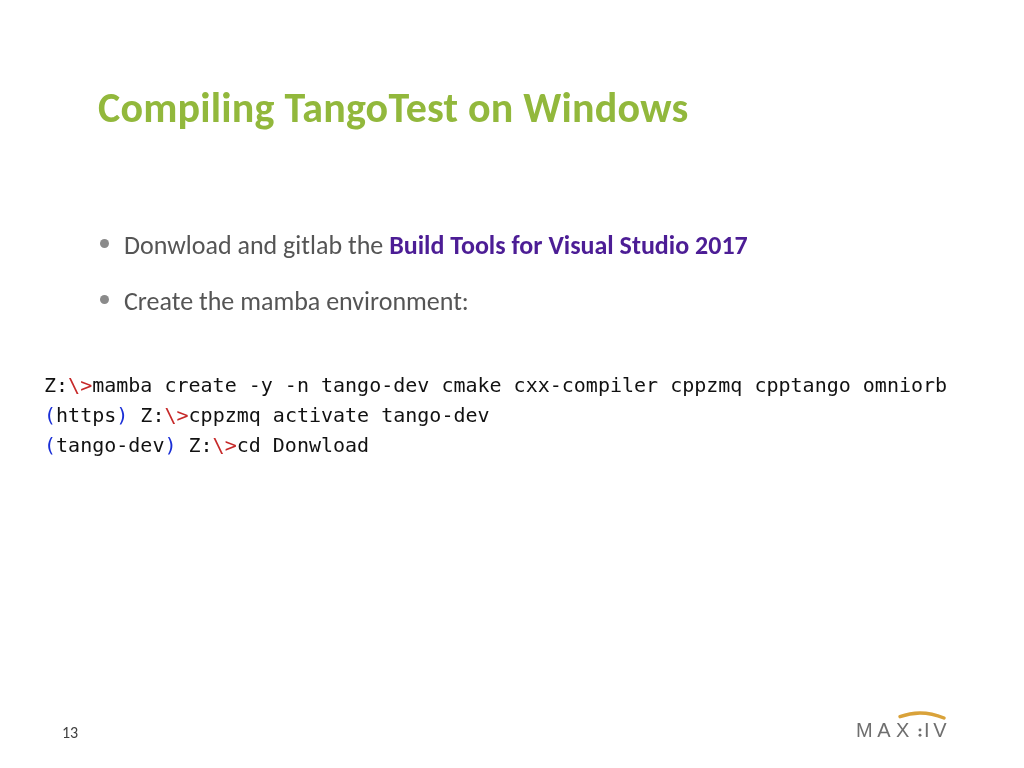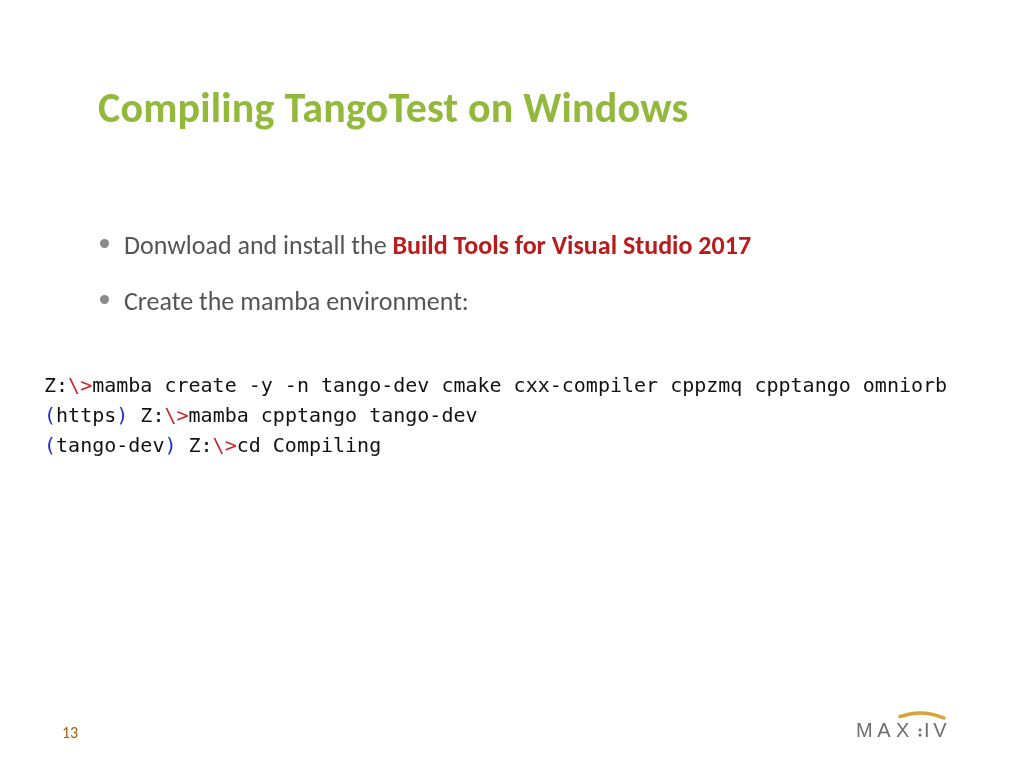--- a/index.html
+++ b/index.html
@@ -77,7 +77,7 @@
 
   <ul class="bullets">
     <li>
-      <span>Donwload and install the </span><b>Build Tools for Visual Studio 2017</b><span></span>
+      <span>Donwload and gitlab the </span><b>Build Tools for Visual Studio 2017</b><span></span>
     </li>
     <li>
       <span>Create the mamba environment:</span><b></b><span></span>

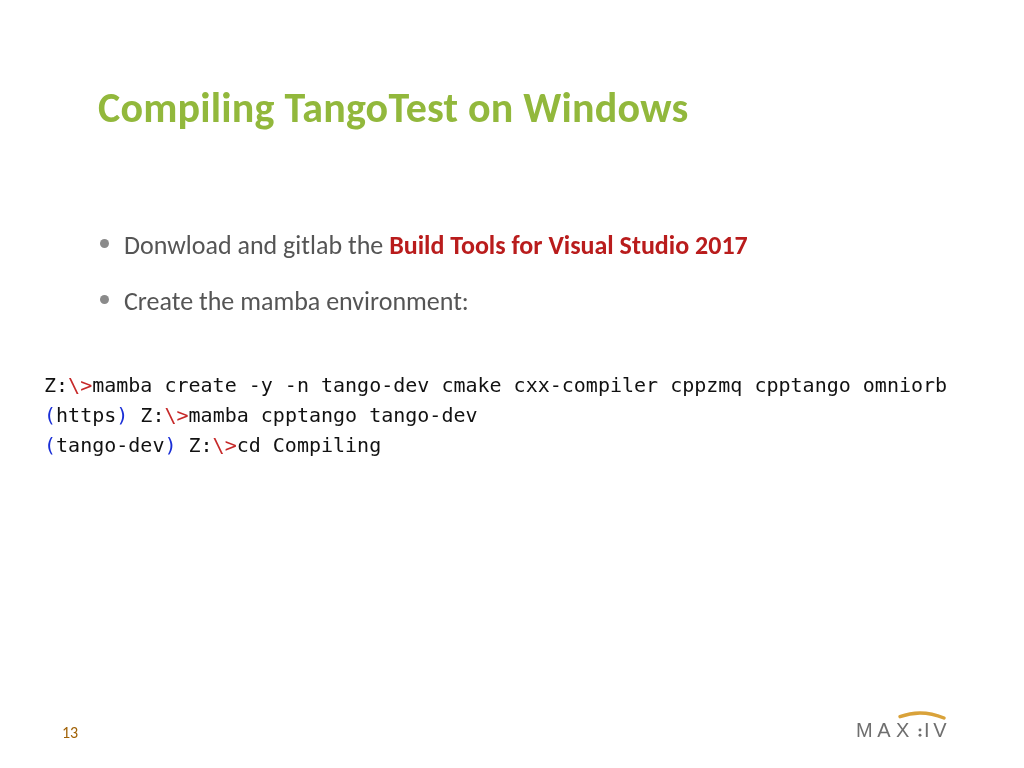--- a/index.html
+++ b/index.html
@@ -38,7 +38,7 @@
     border-radius: 50%;
     background: #8a8a8a;
   }
-  ul.bullets b { color: #b91c1c; font-weight: 700; text-align: center; }
+  ul.bullets b { color: #4c1d95; font-weight: 700; text-align: center; }
   .codeblock {
     margin-top: 48px;
     margin-left: -54px;

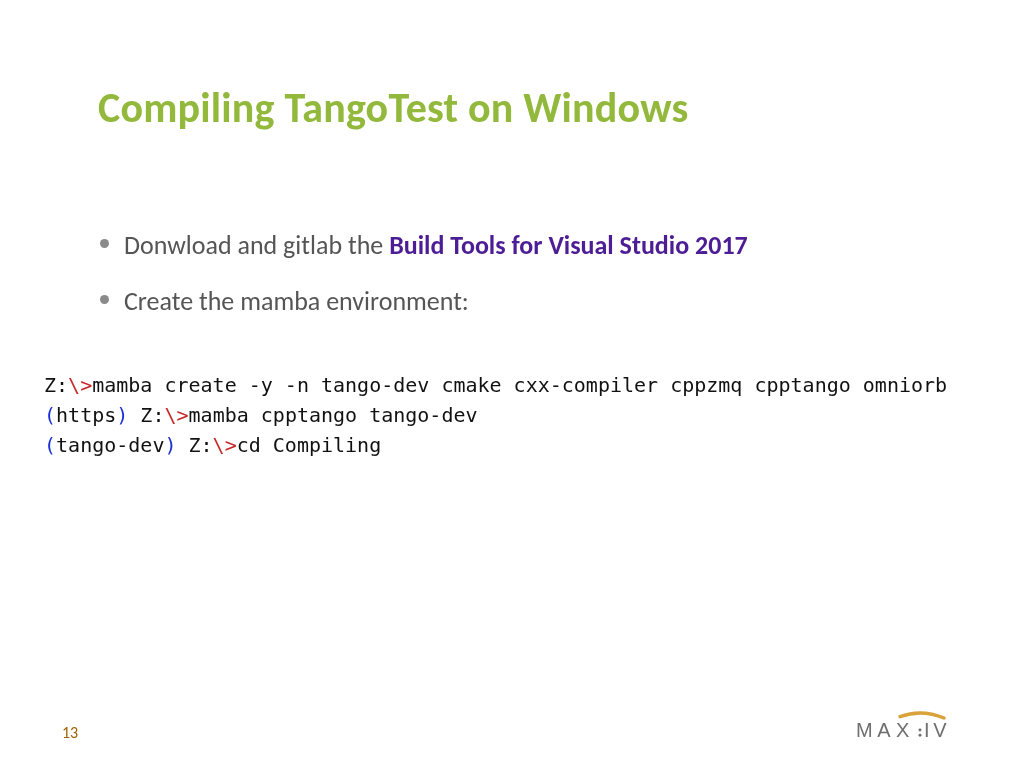--- a/index.html
+++ b/index.html
@@ -86,7 +86,7 @@
 
   <div class="codeblock">
     <span class="line"><span>Z:</span><span class="red">\&gt;</span><span>mamba create -y -n tango-dev cmake cxx-compiler cppzmq cpptango omniorb</span></span>
-    <span class="line"><span class="blue">(</span><span>https</span><span class="blue">)</span><span> </span><span>Z:</span><span class="red">\&gt;</span><span>mamba cpptango tango-dev</span></span>
+    <span class="line"><span class="blue">(</span><span>https</span><span class="blue">)</span><span> </span><span>Z:</span><span class="red">\&gt;</span><span>cppzmq activate tango-dev</span></span>
     <span class="line"><span class="blue">(</span><span>tango-dev</span><span class="blue">)</span><span> </span><span>Z:</span><span class="red">\&gt;</span><span>cd Compiling</span></span>
   </div>
 

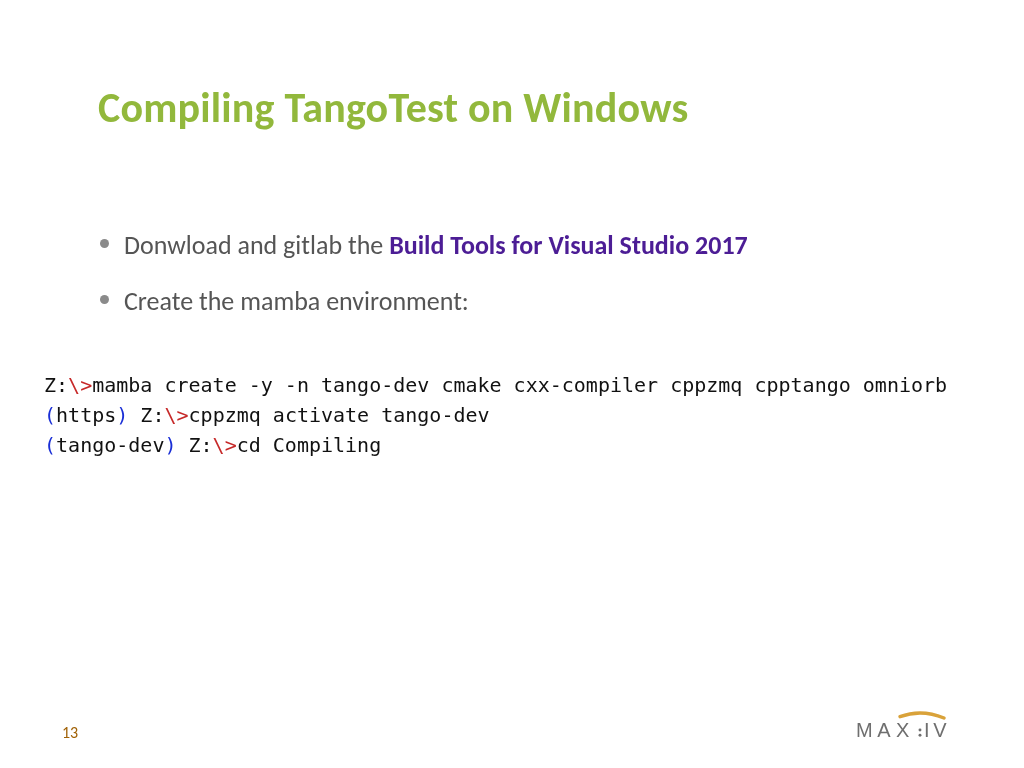--- a/index.html
+++ b/index.html
@@ -87,7 +87,7 @@
   <div class="codeblock">
     <span class="line"><span>Z:</span><span class="red">\&gt;</span><span>mamba create -y -n tango-dev cmake cxx-compiler cppzmq cpptango omniorb</span></span>
     <span class="line"><span class="blue">(</span><span>https</span><span class="blue">)</span><span> </span><span>Z:</span><span class="red">\&gt;</span><span>cppzmq activate tango-dev</span></span>
-    <span class="line"><span class="blue">(</span><span>tango-dev</span><span class="blue">)</span><span> </span><span>Z:</span><span class="red">\&gt;</span><span>cd Compiling</span></span>
+    <span class="line"><span class="blue">(</span><span>tango-dev</span><span class="blue">)</span><span> </span><span>Z:</span><span class="red">\&gt;</span><span>cd Donwload</span></span>
   </div>
 
   <div class="pagenum">13</div>

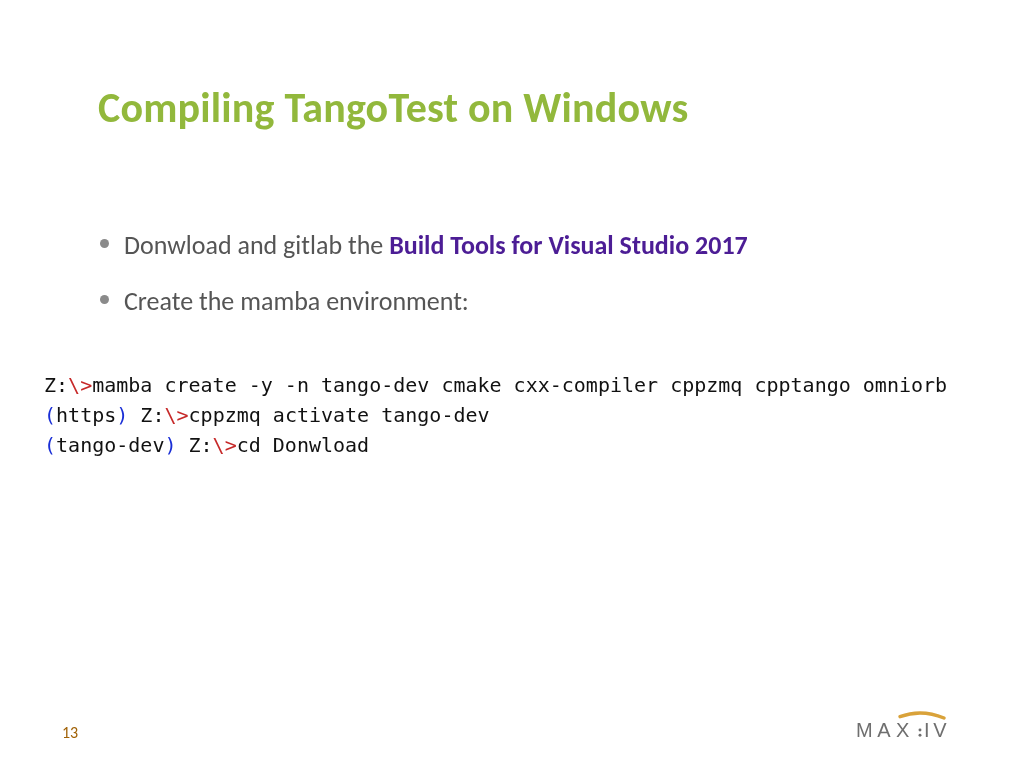--- a/index.html
+++ b/index.html
@@ -56,7 +56,7 @@
     position: absolute;
     left: 62px;
     bottom: 26px;
-    color: #a16207;
+    color: #404040;
     font-size: 16px;
   }
   .logo {

